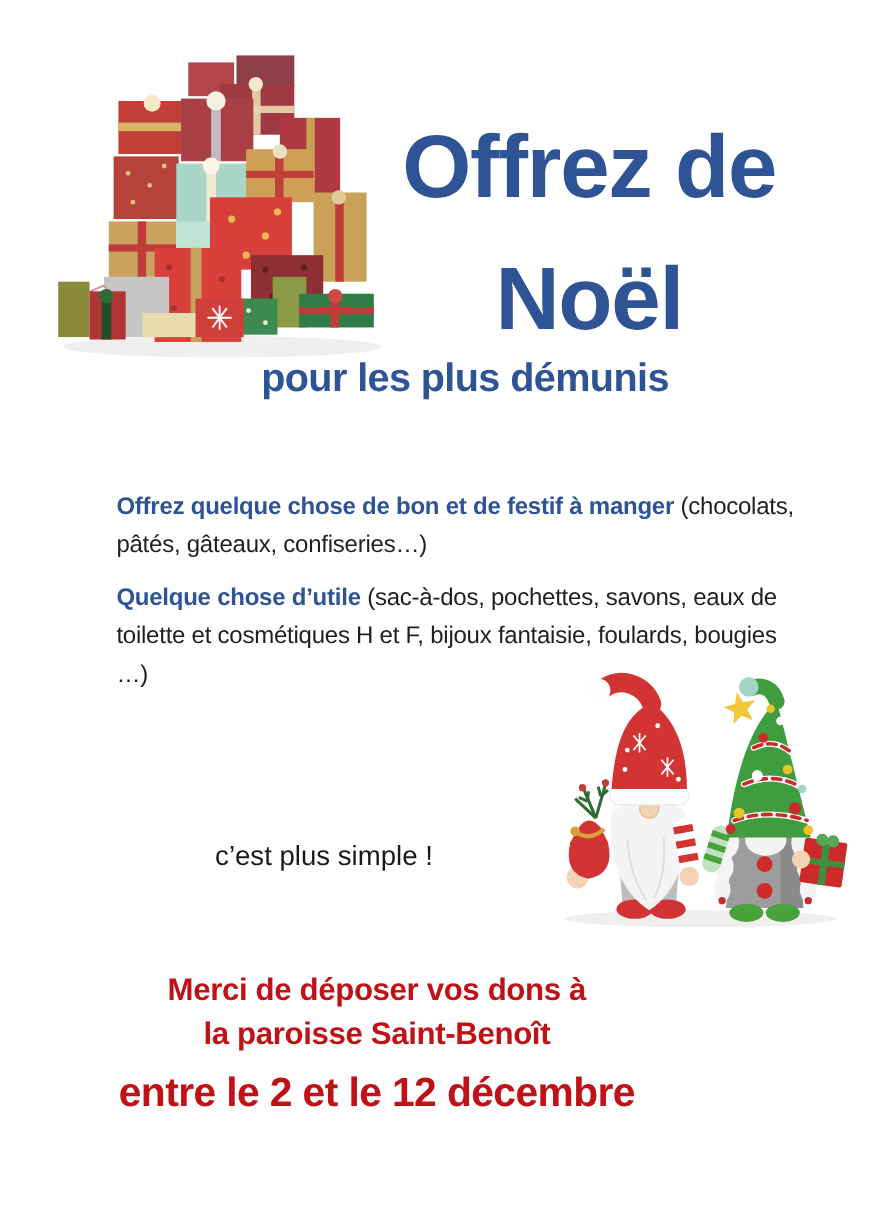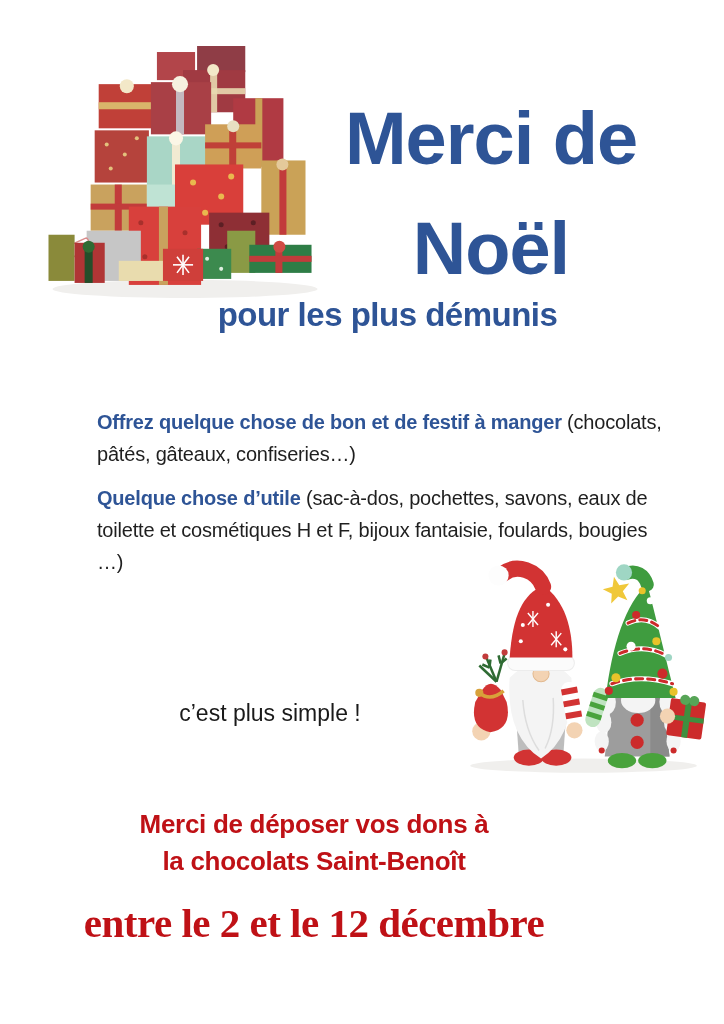--- a/index.html
+++ b/index.html
@@ -138,7 +138,7 @@
   </figure>
 
   <h1 class="title">
-    <span class="title-line">Merci de</span>
+    <span class="title-line">Offrez de</span>
     <span class="title-line">Noël</span>
   </h1>
 

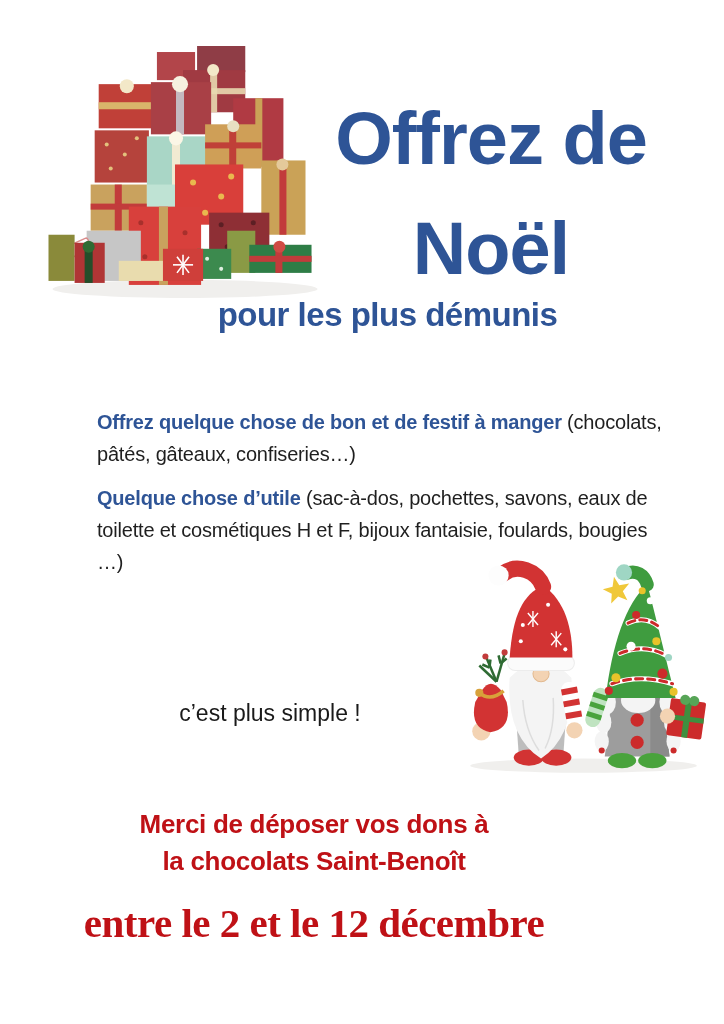--- a/index.html
+++ b/index.html
@@ -277,7 +277,7 @@
 
   <div class="footer">
     <div class="footer-line">Merci de déposer vos dons à</div>
-    <div class="footer-line">la chocolats Saint-Benoît</div>
+    <div class="footer-line">la paroisse Saint-Benoît</div>
     <div class="footer-big">entre le 2 et le 12 décembre</div>
   </div>
 

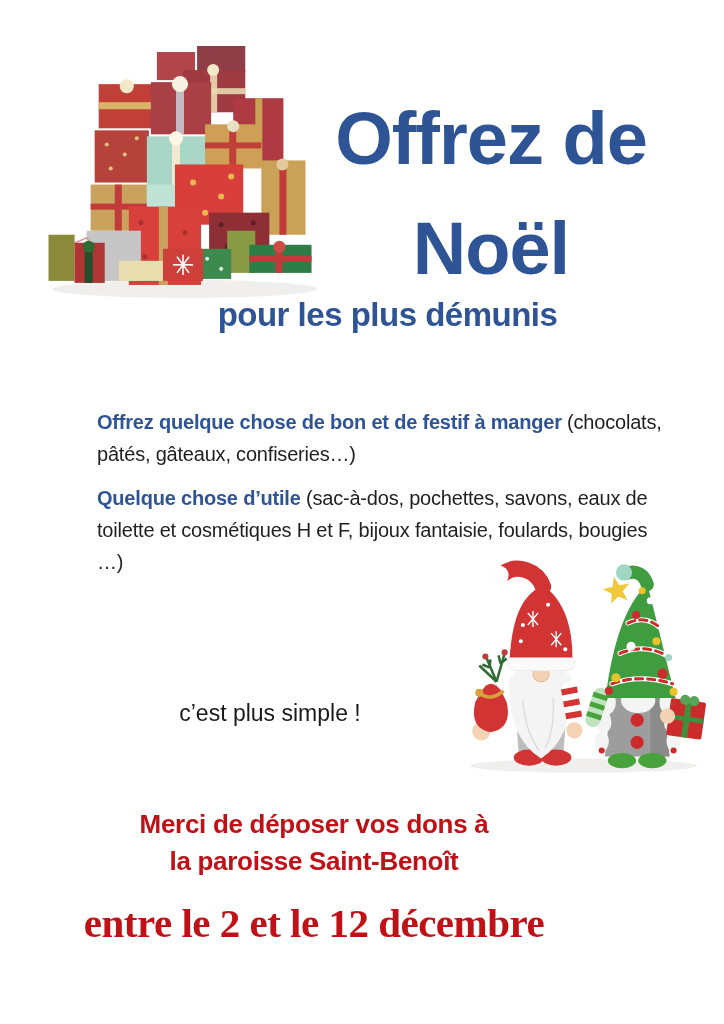--- a/index.html
+++ b/index.html
@@ -48,7 +48,7 @@
     text-align:center; color:#bf1116; font-weight:700;
   }
   .footer-line { font-size:26px; line-height:37px; letter-spacing:-0.3px; }
-  .footer-big  { font-size:41px; line-height:50px; margin-top:18px; letter-spacing:-0.5px;font-family:Liberation Serif, serif; }
+  .footer-big  { font-size:34px; line-height:50px; margin-top:6px; letter-spacing:-0.5px; }
 </style>
 </head>
 <body>

